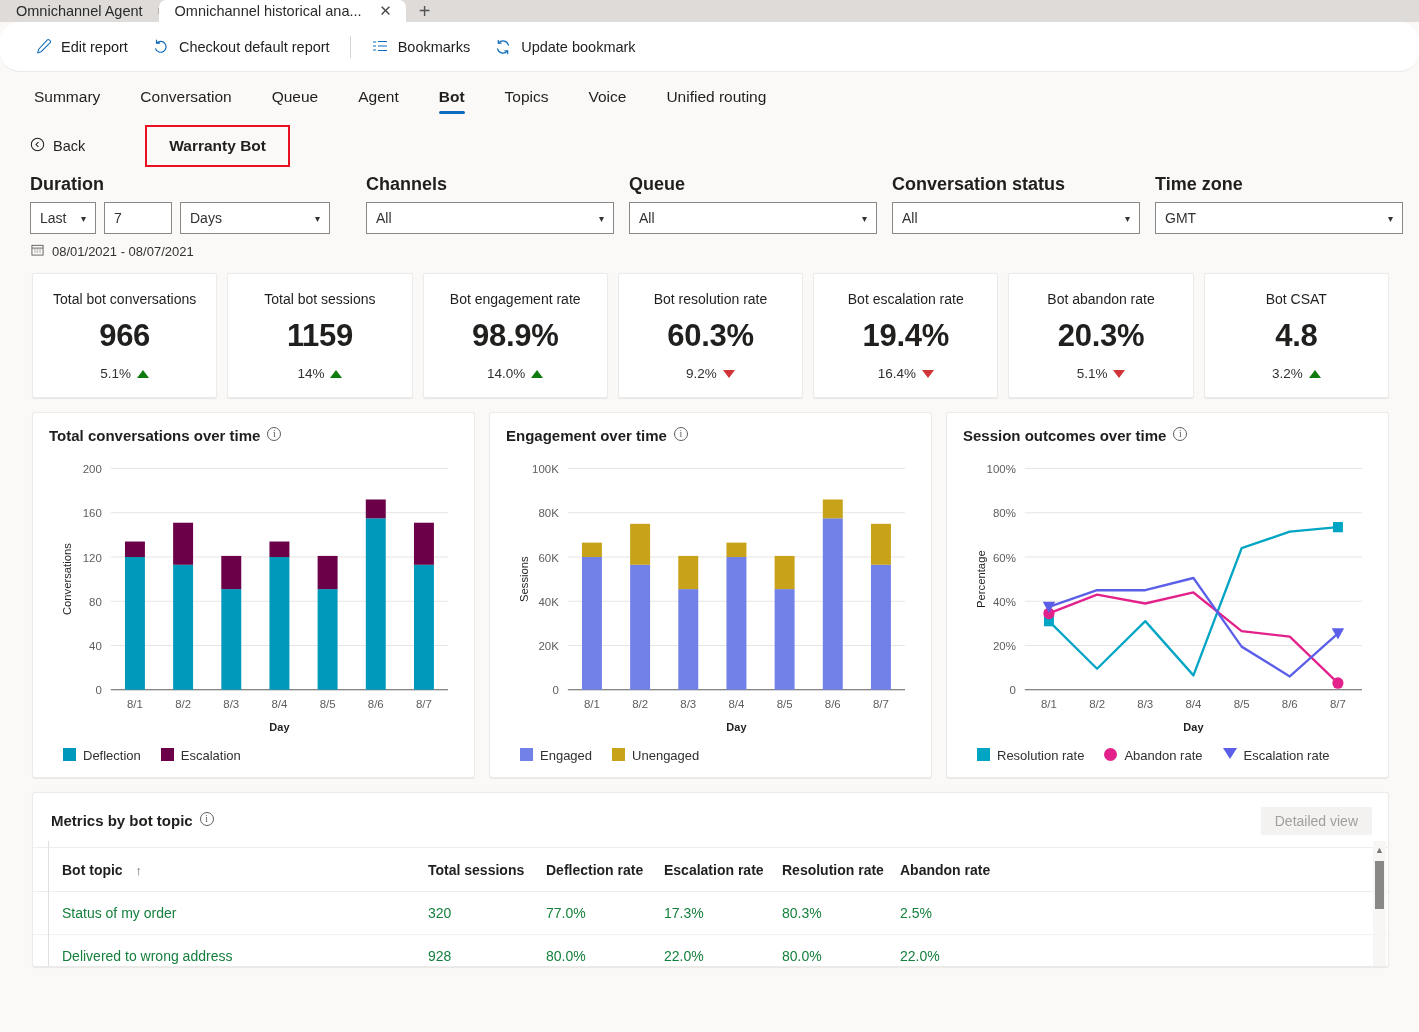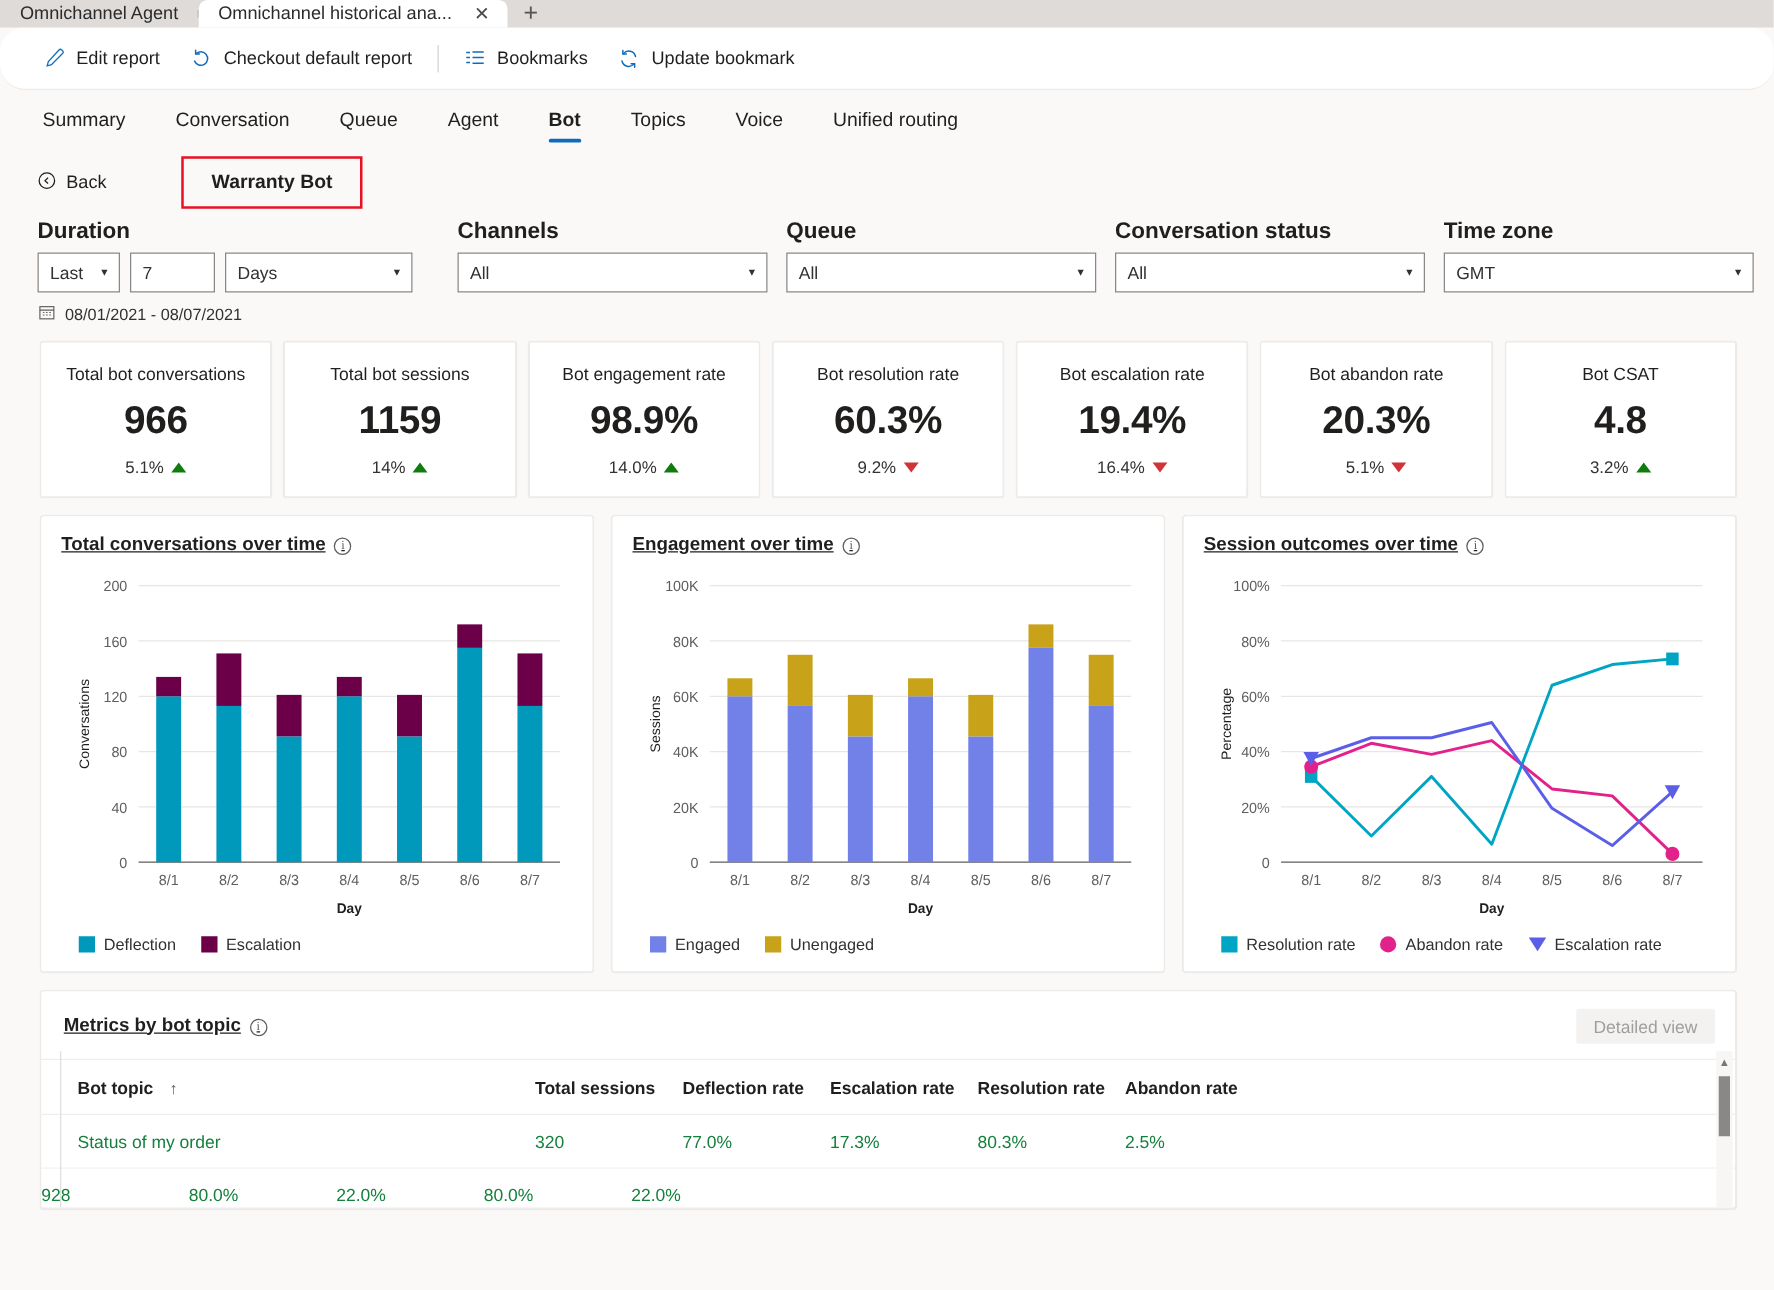--- a/index.html
+++ b/index.html
@@ -125,7 +125,7 @@
   }
   .cardtitle {
     font-size: 15px; font-weight: bold; color: #201f1e;
-    display: flex; align-items: flex-end; gap: 7px; margin-bottom: 2px; text-decoration: underline;
+    display: flex; align-items: flex-start; gap: 7px; margin-bottom: 2px;
   }
   .info {
     width: 14px; height: 14px; border: 1.2px solid #605e5c; border-radius: 50%;

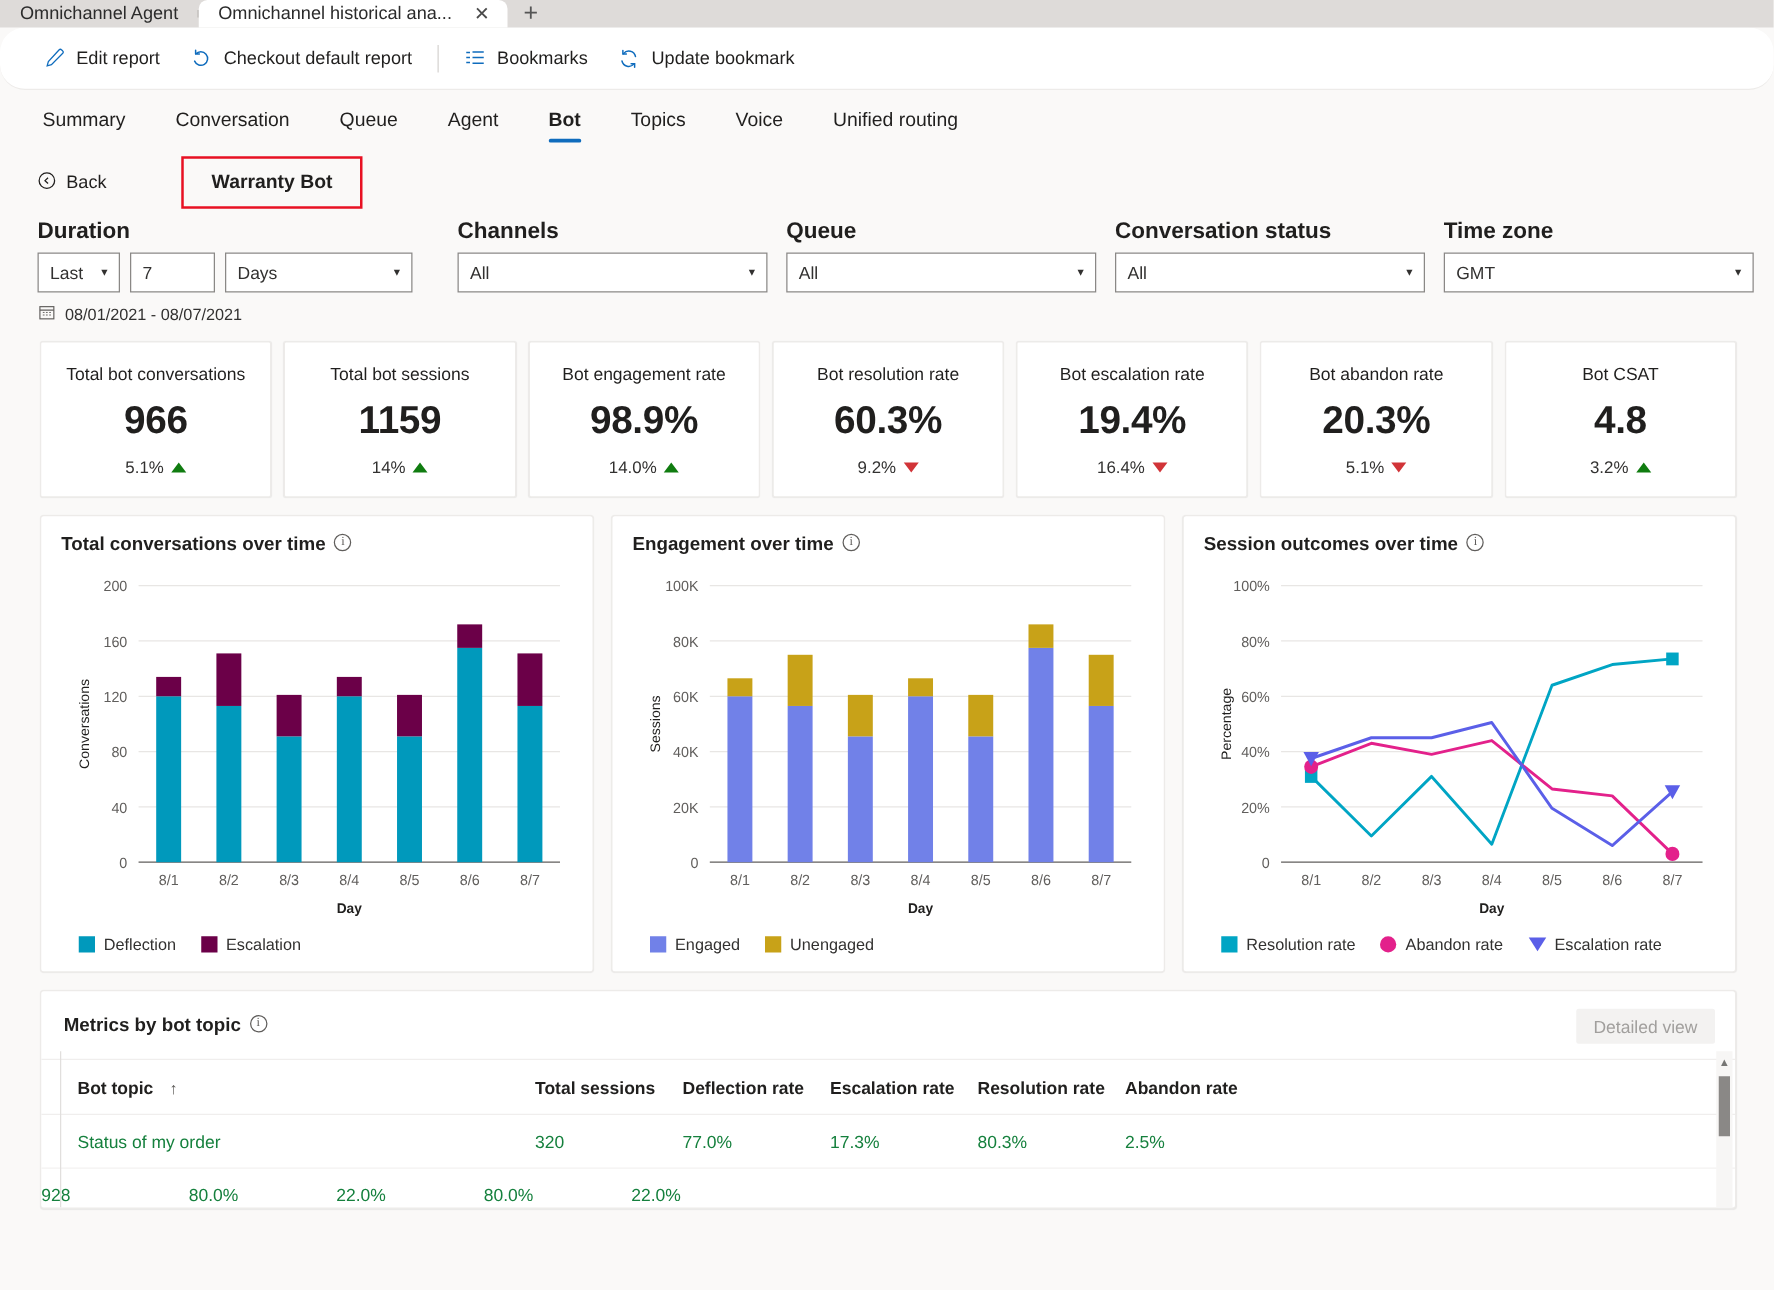--- a/index.html
+++ b/index.html
@@ -134,7 +134,7 @@
   }
   .plotwrap { flex: 1; position: relative; }
   .legend { display: flex; gap: 20px; align-items: center; padding-left: 14px; height: 24px; }
-  .legitem { display: flex; align-items: center; gap: 7px; font-size: 13px; color: #323130; }
+  .legitem { display: flex; gap: 7px; font-size: 13px; color: #323130; }
   .swatch { width: 13px; height: 13px; }
   .swatch.circle { border-radius: 50%; }
   .swatch.tridown { width: 0; height: 0; border-left: 7px solid transparent; border-right: 7px solid transparent; border-top: 11px solid #5b5fe8; }

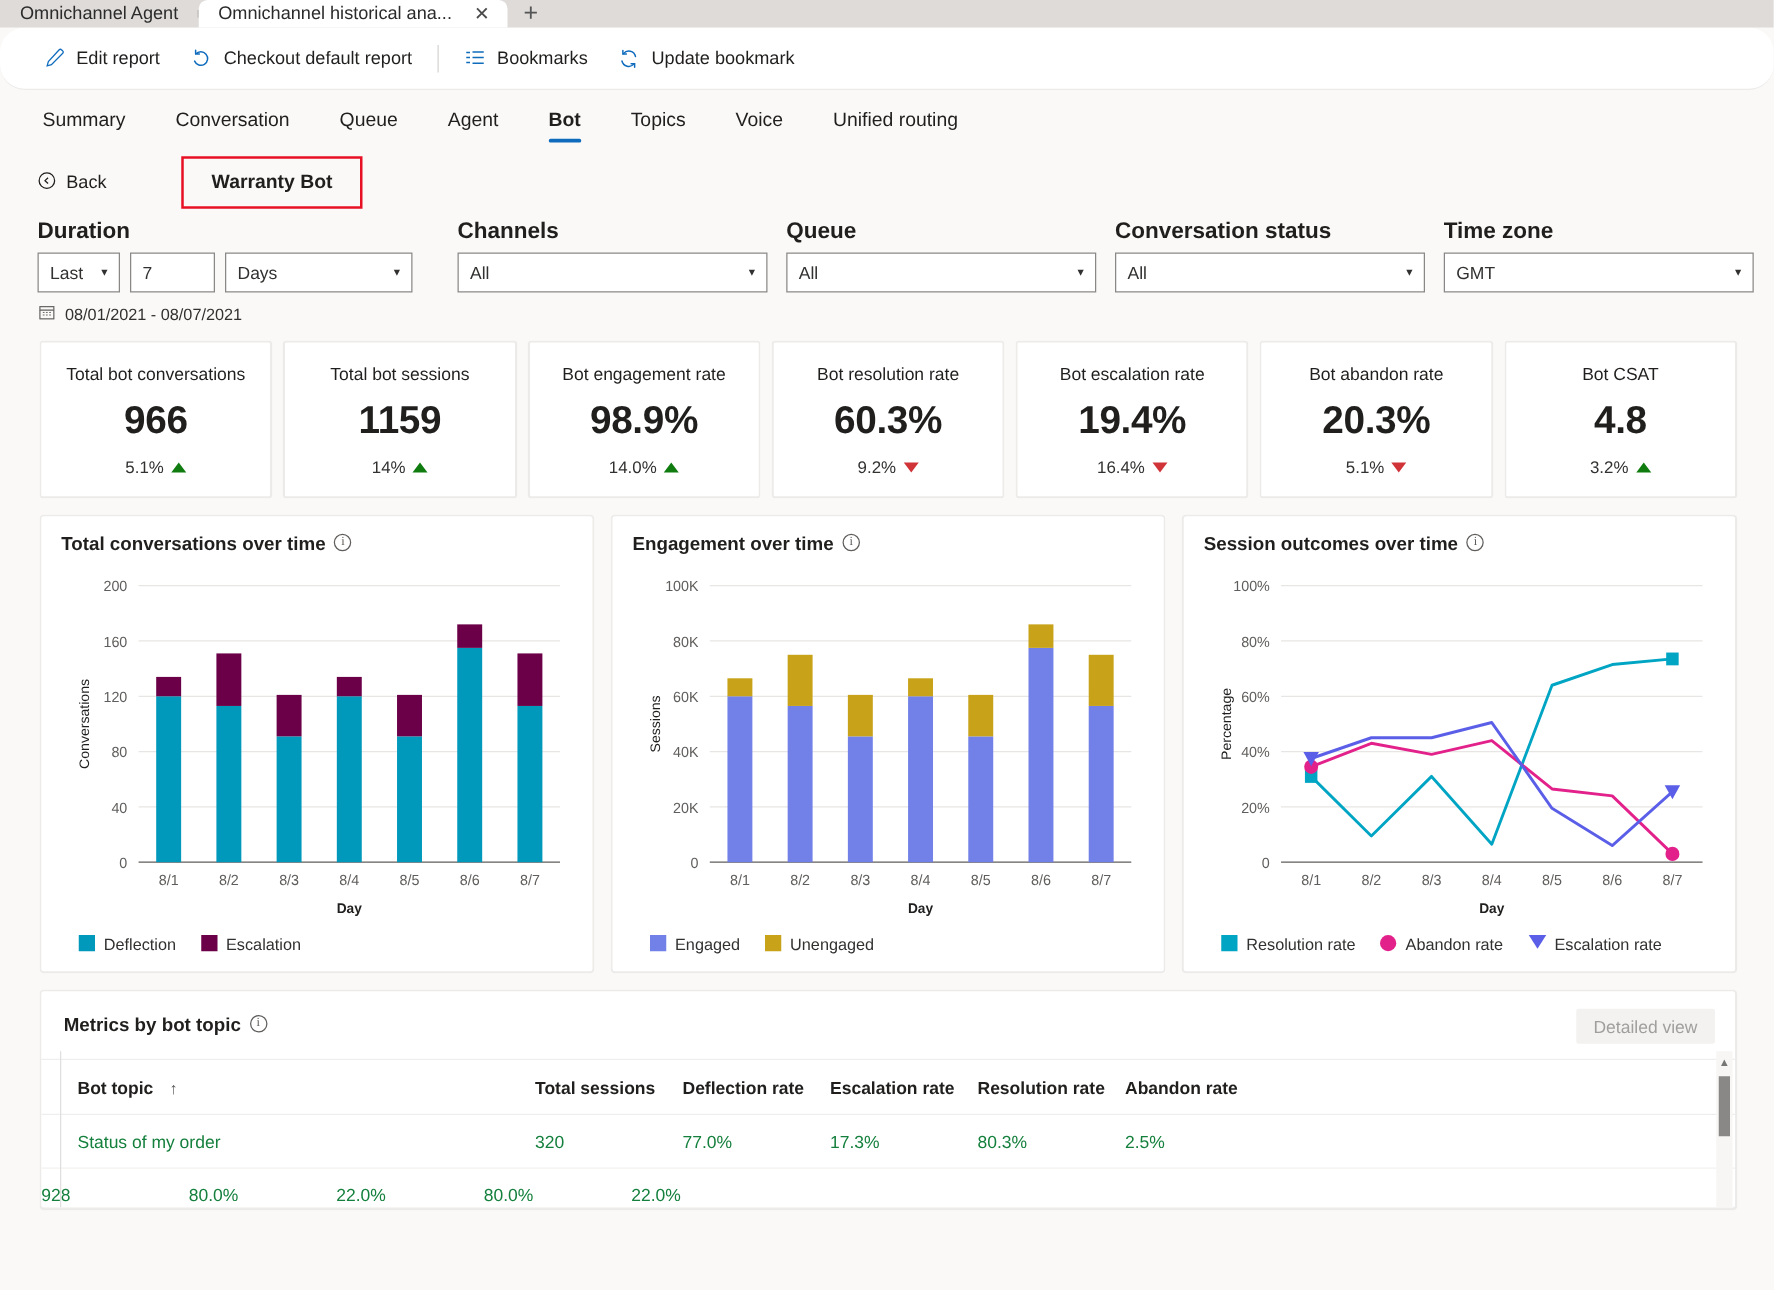--- a/index.html
+++ b/index.html
@@ -579,6 +579,7 @@
   </div>
 
   <div class="trow">
+    <div class="c0">Delivered to wrong address</div>
     <div class="cn">928</div>
     <div class="cn">80.0%</div>
     <div class="cn">22.0%</div>

